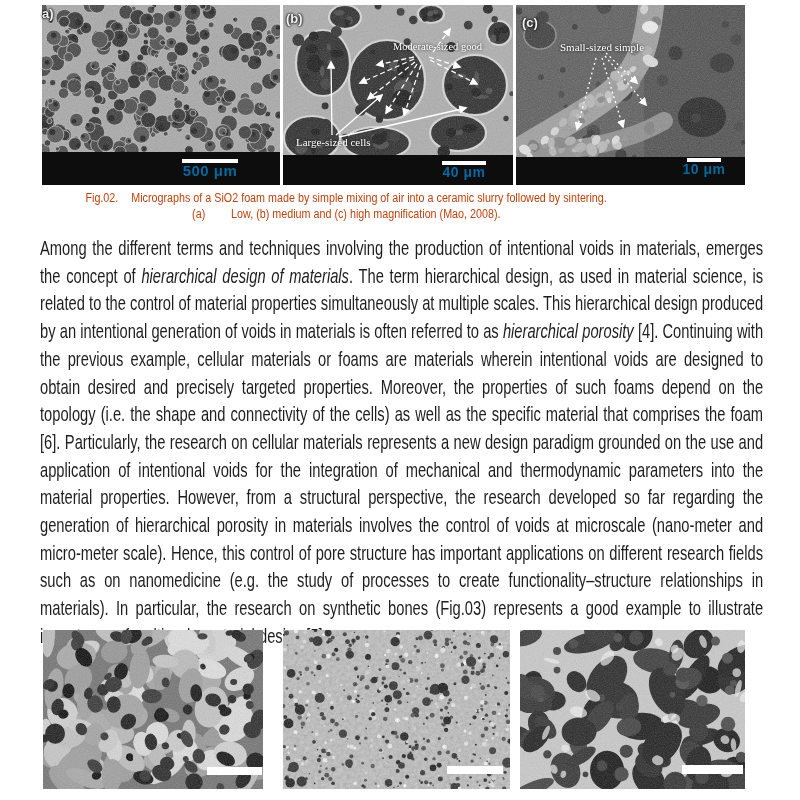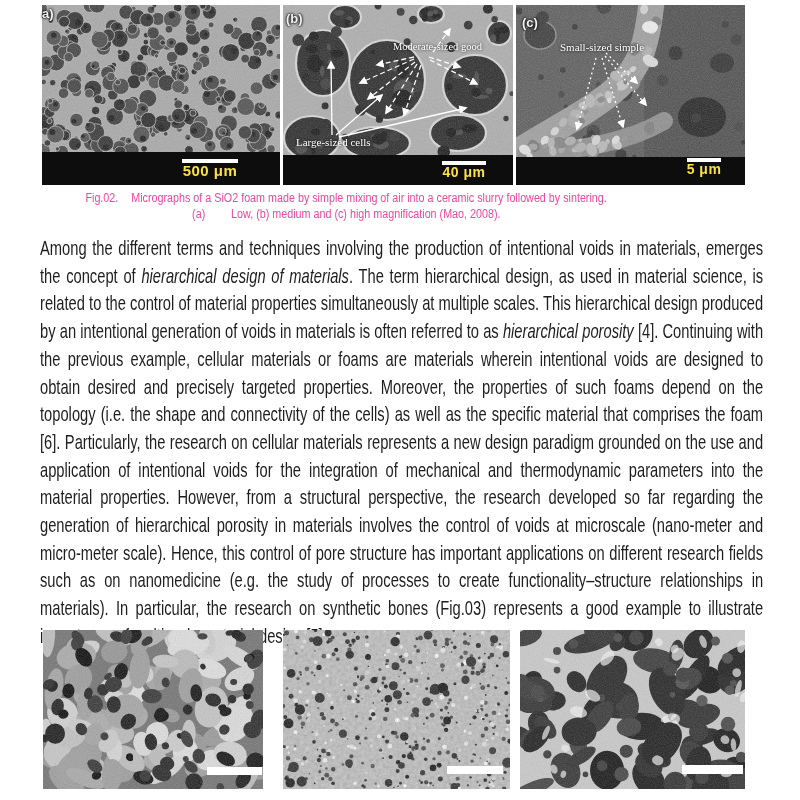--- a/index.html
+++ b/index.html
@@ -13,7 +13,7 @@
   .ann{position:absolute;z-index:5;color:#ffffff;font-family:"Liberation Serif",serif;
        white-space:nowrap;text-shadow:0 0 3px rgba(0,0,0,.9);}
   .sbar{position:absolute;z-index:5;background:#ffffff;}
-  .sbtext{position:absolute;z-index:5;color:#fde047;font-weight:bold;text-align:center;
+  .sbtext{position:absolute;z-index:5;color:#0369a1;font-weight:bold;text-align:center;
           letter-spacing:.5px;}
   .caption{position:absolute;left:0;width:693px;text-align:center;color:#ec4899;font-size:12.5px;}
   .cap-inner{display:inline-flex;transform:scaleX(0.86);white-space:nowrap;}

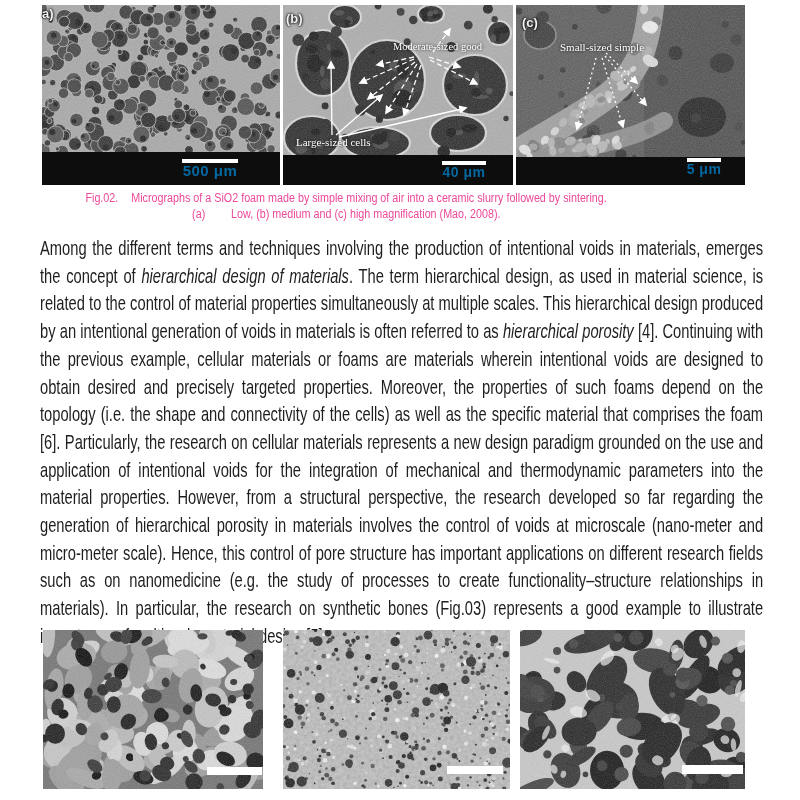--- a/index.html
+++ b/index.html
@@ -677,7 +677,7 @@
     <div class="plabel" style="left:6px;top:10px">(c)</div>
     <div class="ann" style="left:44px;top:36px;font-size:11px">Small-sized simple</div>
     <div class="sbar" style="left:171px;top:153px;width:34px;height:4px"></div>
-    <div class="sbtext" style="left:162px;top:156px;width:52px;font-size:14px">5 μm</div>
+    <div class="sbtext" style="left:162px;top:156px;width:52px;font-size:14px">10 μm</div>
   </div>
 
   <div class="caption" style="top:191px">

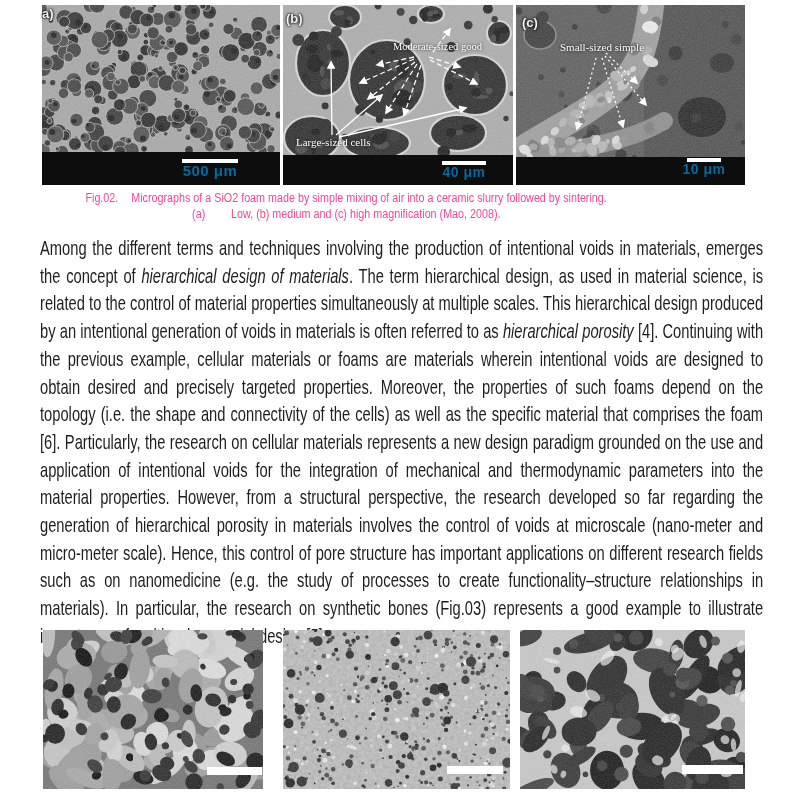--- a/index.html
+++ b/index.html
@@ -15,7 +15,7 @@
   .sbar{position:absolute;z-index:5;background:#ffffff;}
   .sbtext{position:absolute;z-index:5;color:#0369a1;font-weight:bold;text-align:center;
           letter-spacing:.5px;}
-  .caption{position:absolute;left:0;width:693px;text-align:center;color:#ec4899;font-size:12.5px;}
+  .caption{position:absolute;left:0;width:693px;text-align:center;color:#c2410c;font-size:12.5px;}
   .cap-inner{display:inline-flex;transform:scaleX(0.86);white-space:nowrap;}
   .cap-gap1{width:15px;}
   .cap-gap2{width:30px;}

